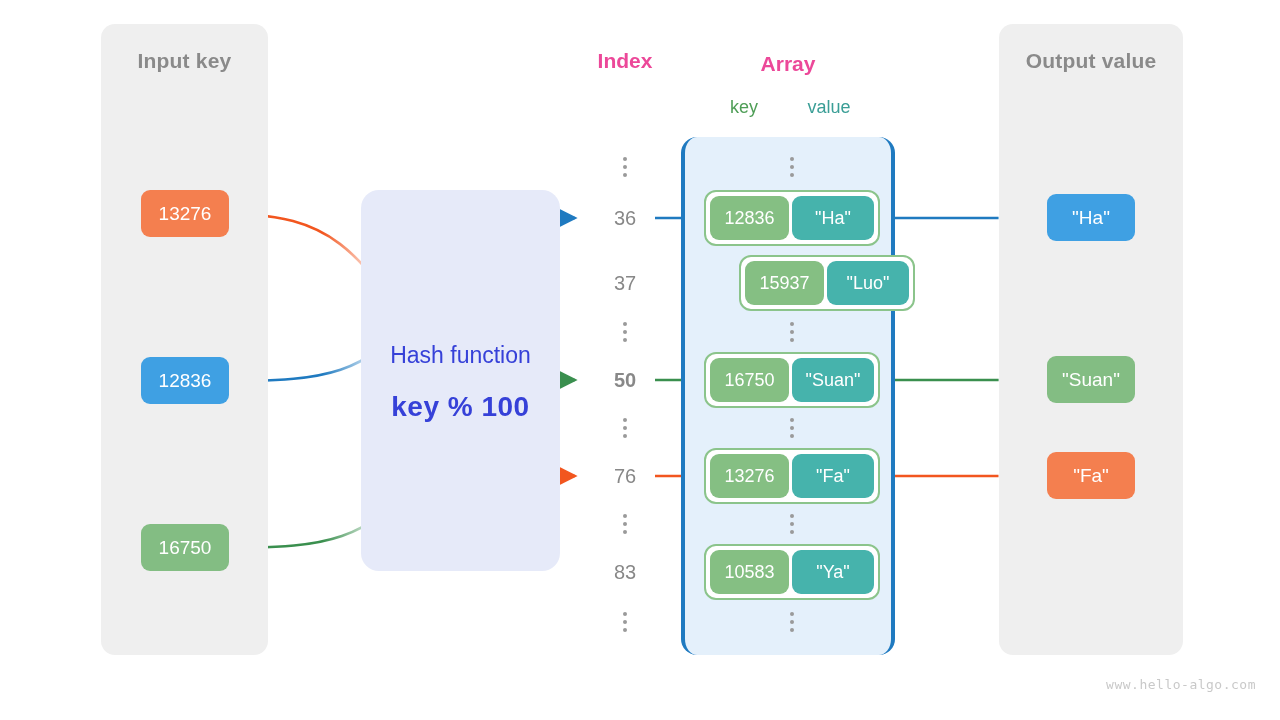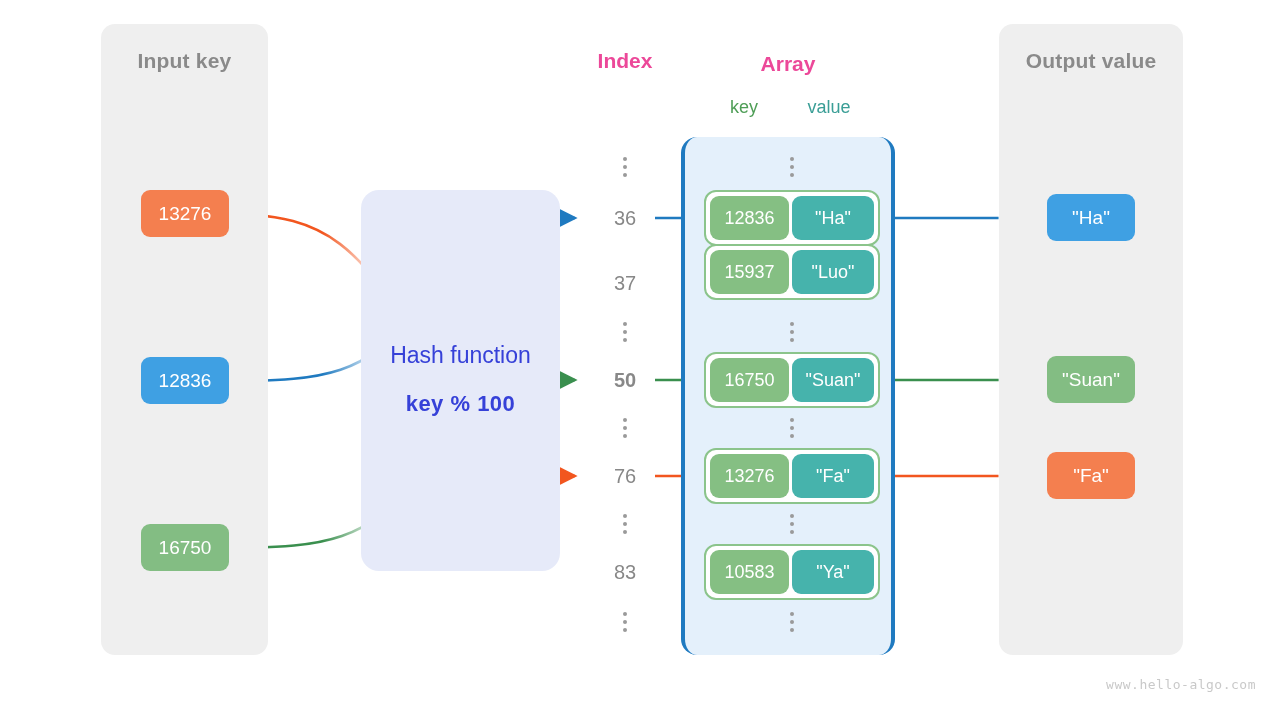--- a/index.html
+++ b/index.html
@@ -291,7 +291,7 @@
       <div class="cell cell-val">"Ha"</div>
     </div>
 
-    <div class="bucket" style="top:135px;">
+    <div class="bucket" style="top:146px;margin-left:35px;">
       <div class="cell cell-key">15937</div>
       <div class="cell cell-val">"Luo"</div>
     </div>

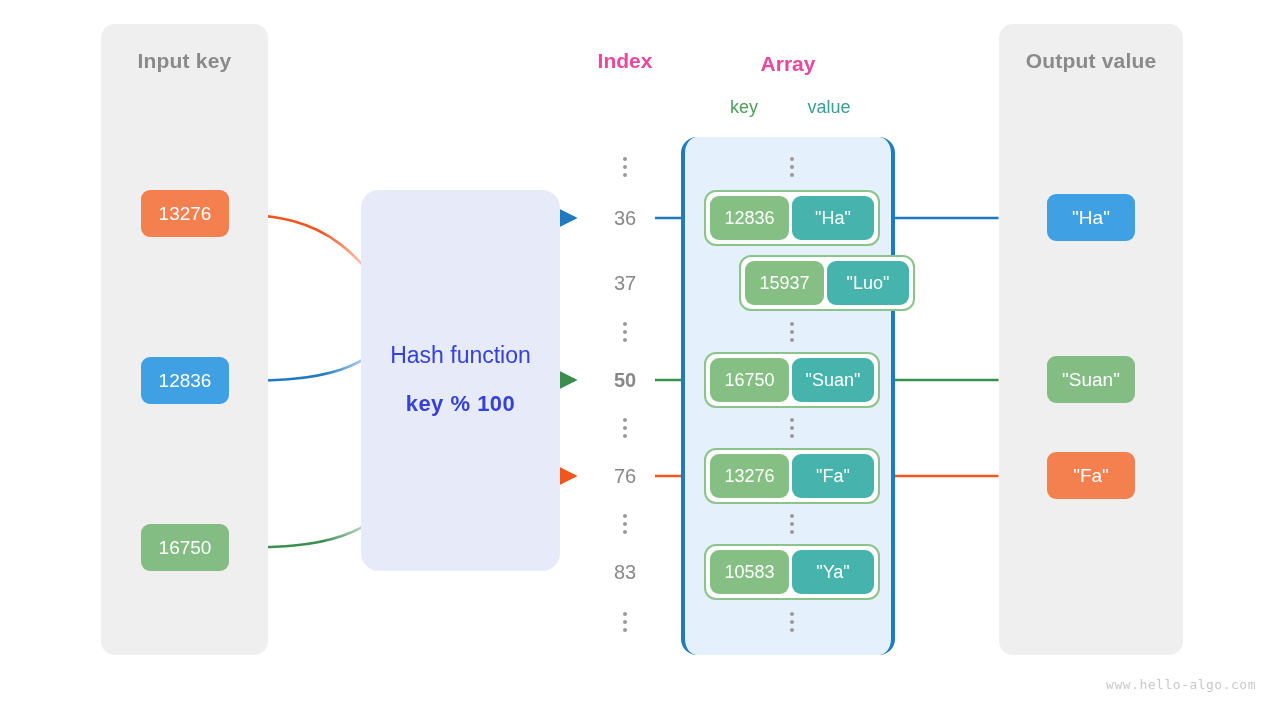--- a/index.html
+++ b/index.html
@@ -41,7 +41,7 @@
     pointer-events:none;
   }
   .hash-name{top:342px;font-size:23px;font-weight:400;}
-  .hash-formula{top:391px;font-size:22px;font-weight:bold;letter-spacing:.5px;}
+  .hash-formula{top:391px;font-size:28px;font-weight:bold;letter-spacing:.5px;}
 
   
   .pill{

